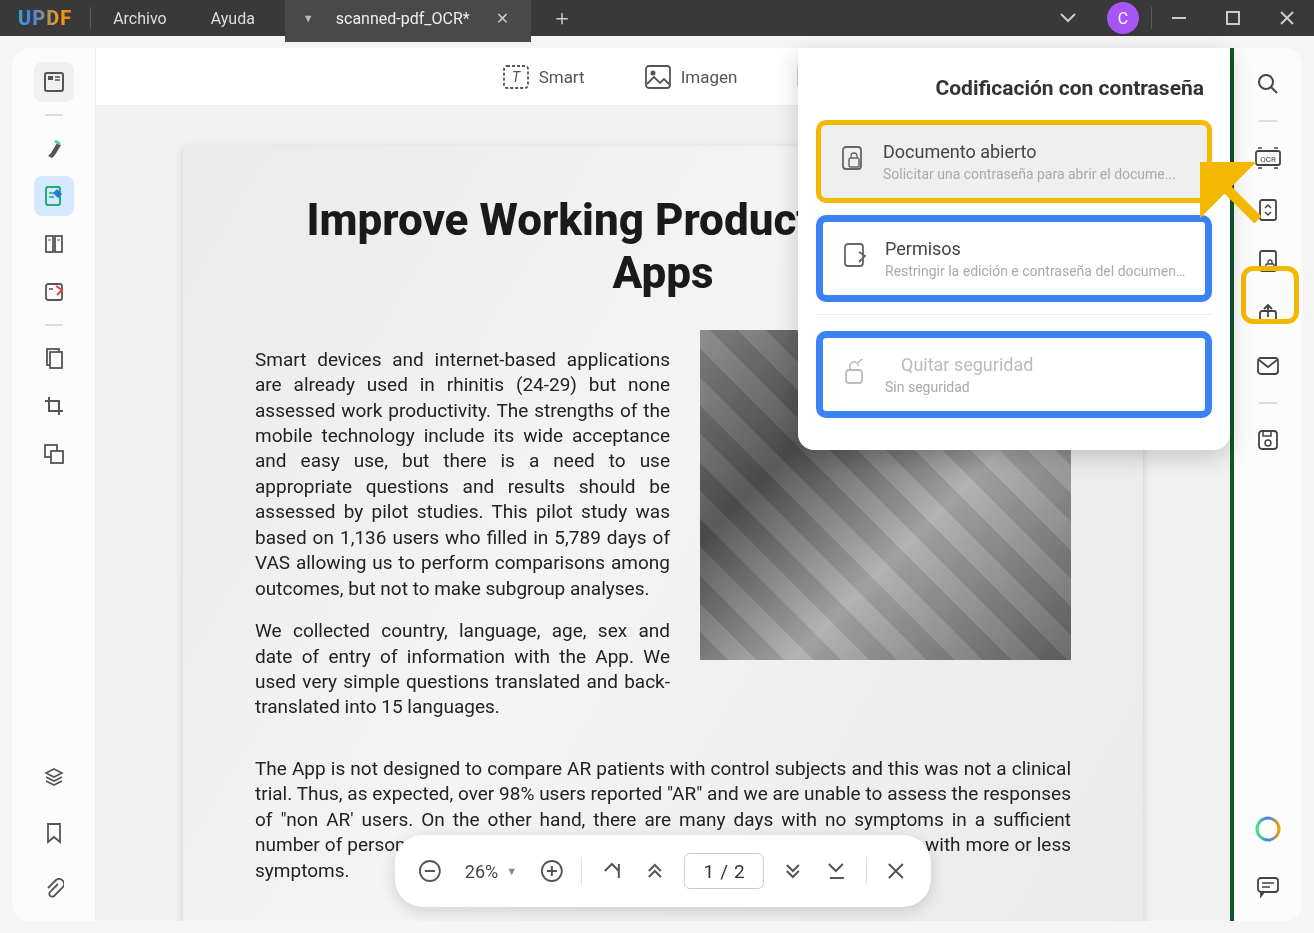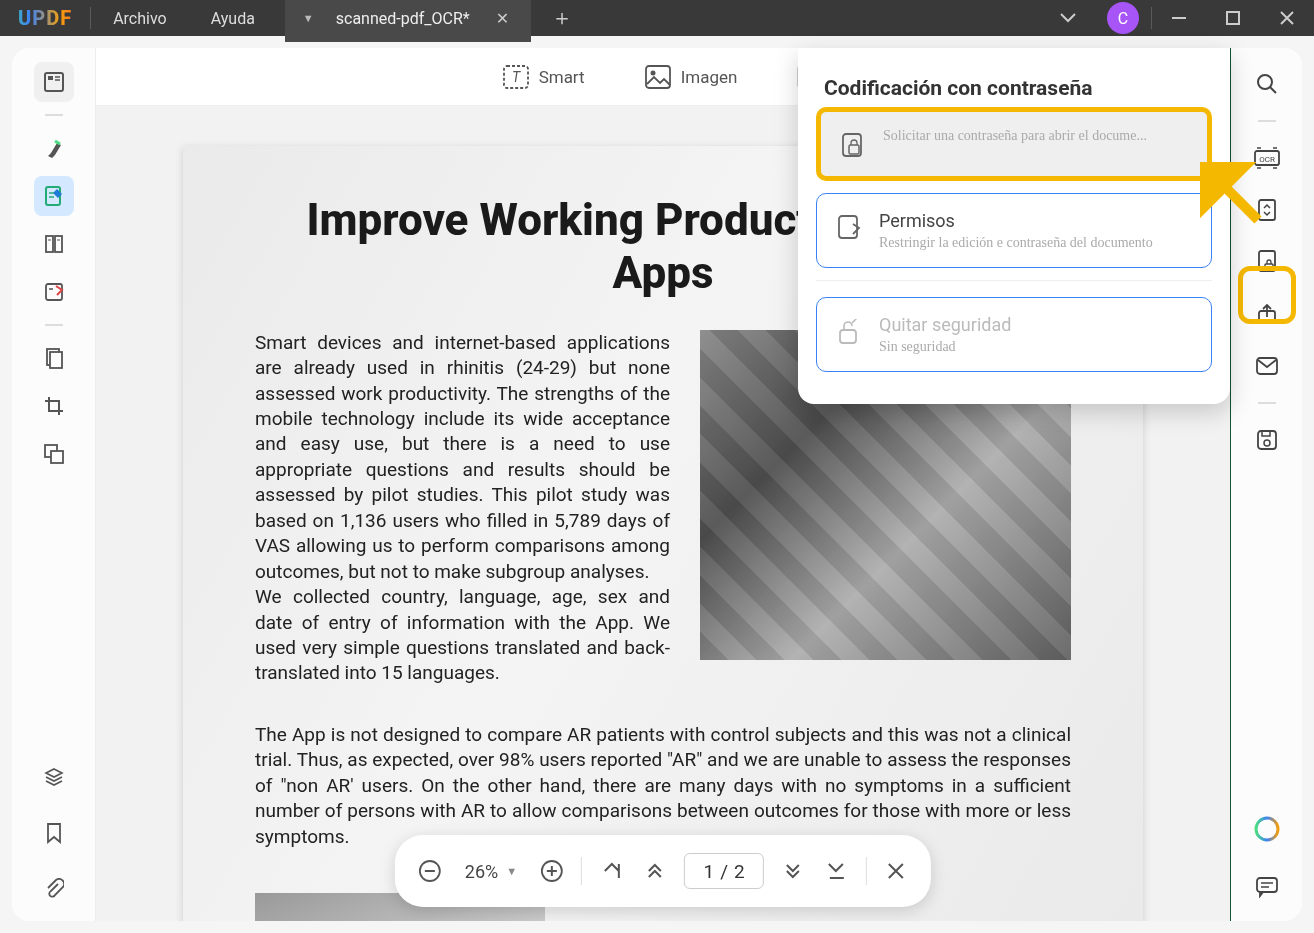--- a/index.html
+++ b/index.html
@@ -56,7 +56,7 @@
 
 
 .panel { position: absolute; top: 48px; right: 84px; width: 432px; background: #fff; border-radius: 0 0 16px 16px; box-shadow: 0 8px 24px rgba(0,0,0,0.18); padding: 22px 18px 20px; z-index: 50;}
-.panel-title { font-size: 21px; font-weight: 700; color: #333; padding: 6px 8px 7px;}
+.panel-title { font-size: 21px; font-weight: 700; color: #333; padding: 6px 8px 20px; text-align: right;}
 .card { border-radius: 10px; padding: 16px 18px; display:flex; gap:16px; align-items:flex-start; margin-bottom: 12px; cursor:pointer; border:1px solid #3b82f6;}
 .card.highlighted { border: 5px solid #f5b800; background: #efefef; }
 .card-icon { width:28px; height:28px; flex-shrink:0; display:flex; align-items:center; justify-content:center; margin-top: 4px;}

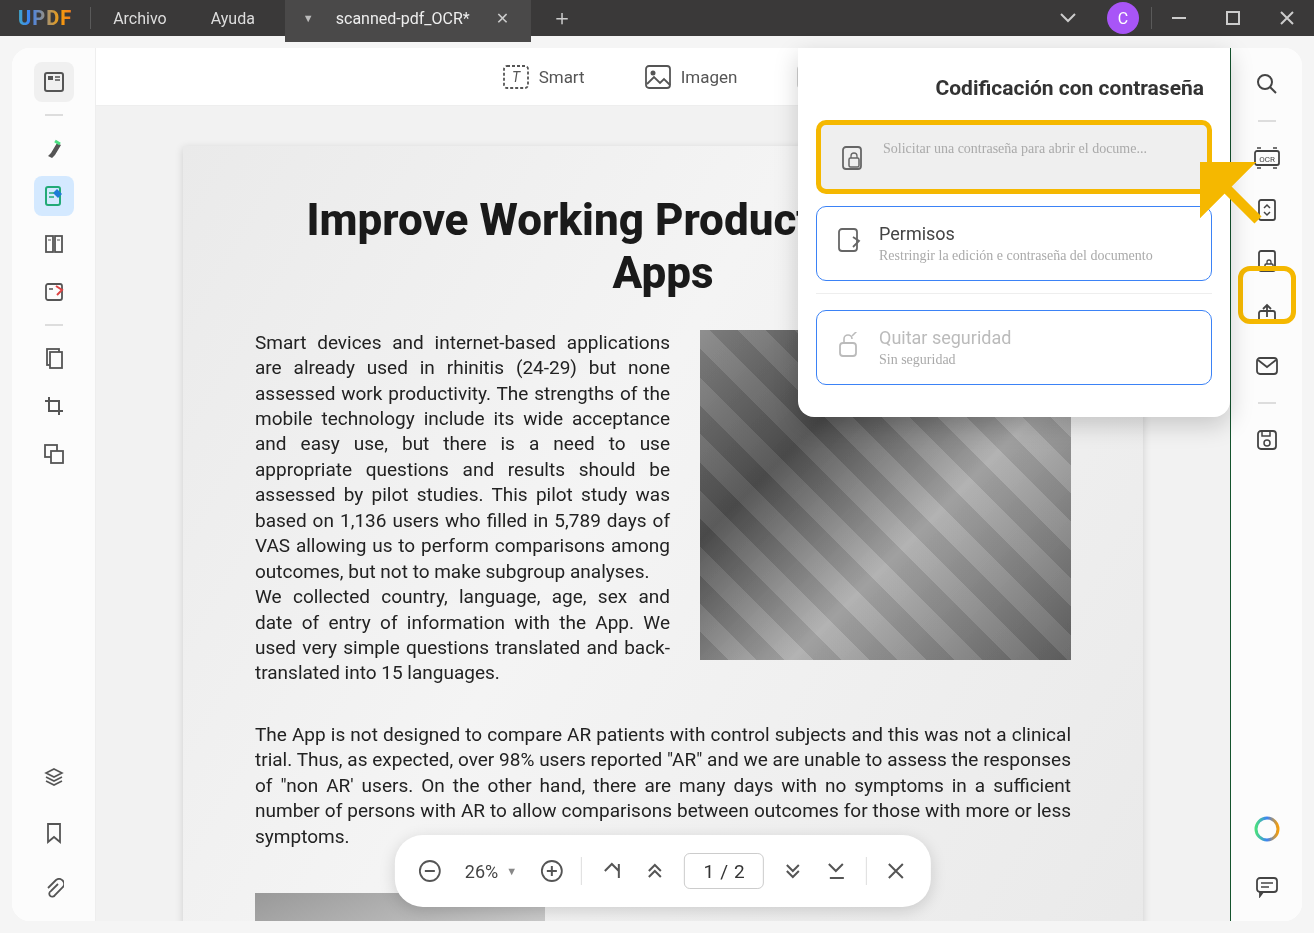--- a/index.html
+++ b/index.html
@@ -377,6 +377,7 @@
         </svg>
       </div>
     <div class="card-body">
+      <div class="card-title">Documento abierto</div>
       <div class="card-sub">Solicitar una contraseña para abrir el docume...</div>
     </div>
   </div>

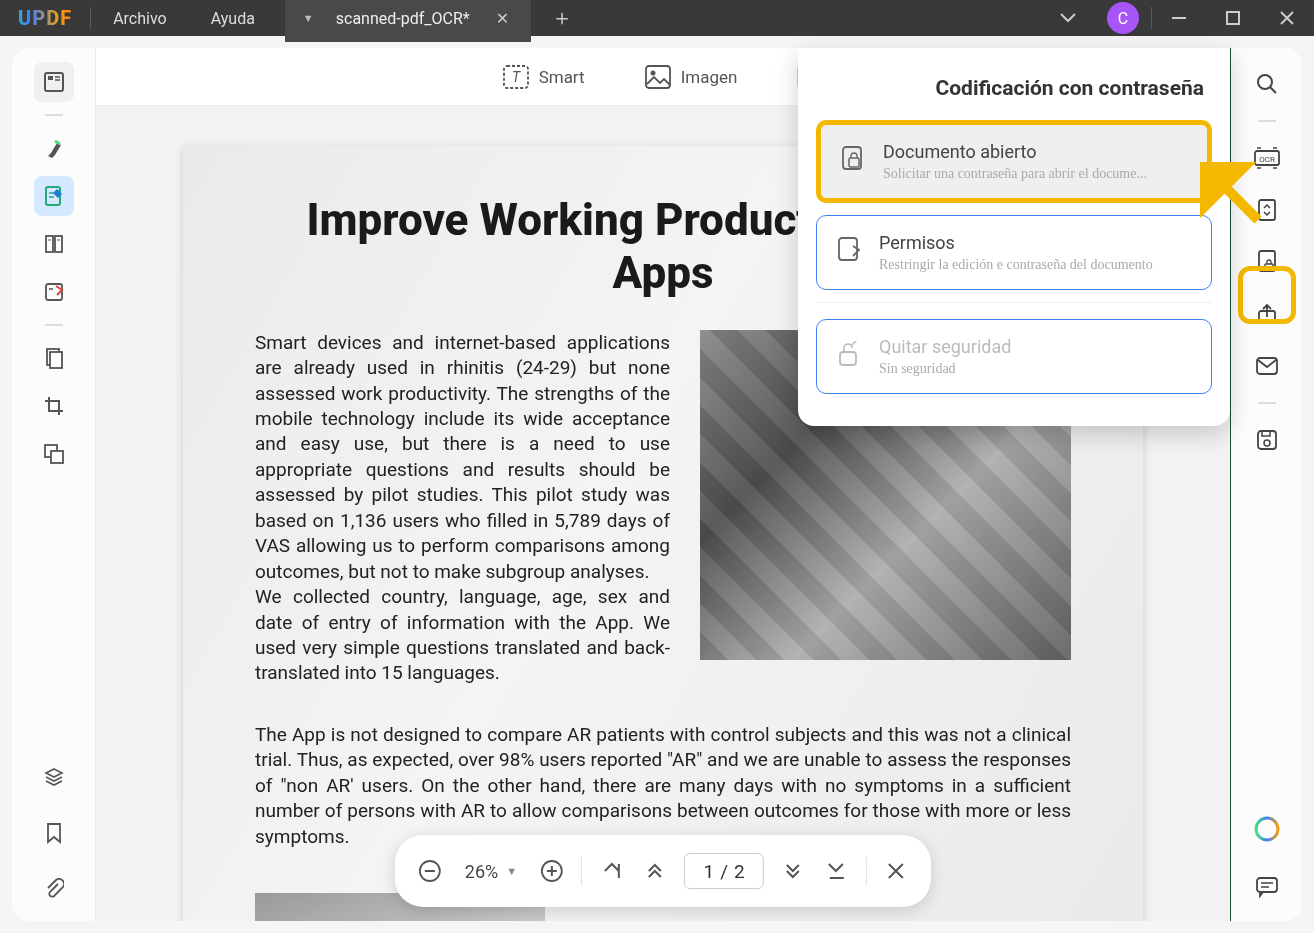--- a/index.html
+++ b/index.html
@@ -32,7 +32,7 @@
 .indicator-dot { position:absolute; left:4px; top:200px; width:10px; height:10px; border-radius:50%; background:#a78bfa; }
 
 
-.right-sidebar { width: 72px; background: #fcfcfc; display: flex; flex-direction: column; align-items: center; padding-top: 16px; gap: 12px; border-left: 1px solid #14532d; position: relative;}
+.right-sidebar { width: 72px; background: #fcfcfc; display: flex; flex-direction: column; align-items: center; padding-top: 16px; gap: 12px; border-left: 4px solid #14532d; position: relative;}
 .rs-icon { width: 40px; height: 40px; border-radius: 8px; display: flex; align-items: center; justify-content: center; cursor: pointer; }
 .rs-sep { width: 18px; height: 2px; background: #ddd; margin: 4px 0;}
 .rs-highlight { position:absolute; top:218px; left:7px; width:58px; height:58px; border:5px solid #f5b800; border-radius:12px; pointer-events:none; }

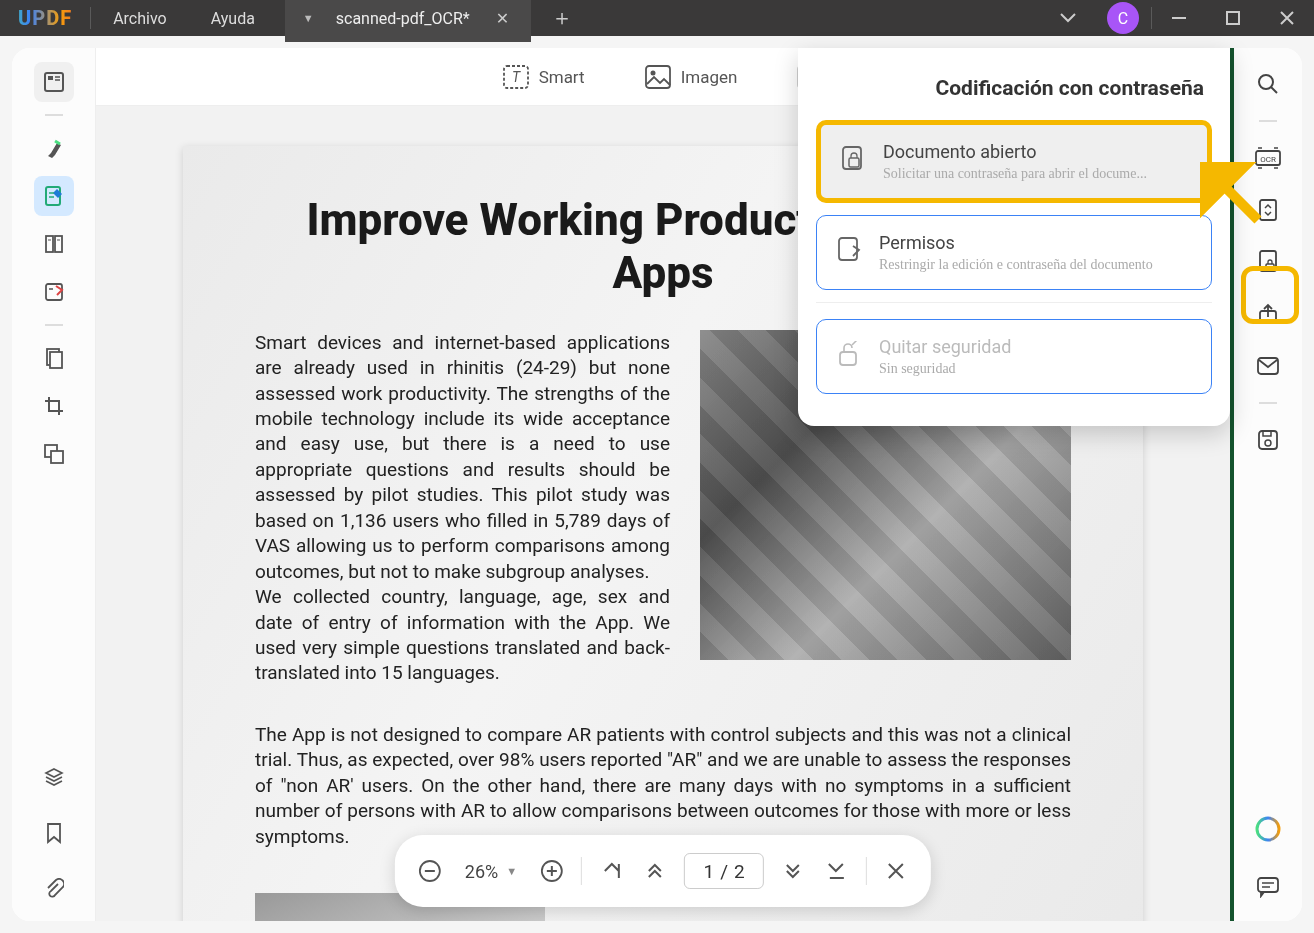--- a/index.html
+++ b/index.html
@@ -62,7 +62,7 @@
 .card-icon { width:28px; height:28px; flex-shrink:0; display:flex; align-items:center; justify-content:center; margin-top: 4px;}
 .card-body { flex:1; overflow:hidden;}
 .card-title { font-size: 18px; color: #444; margin-bottom: 4px;}
-.card-sub { font-size: 14px; color: #aaa; white-space: nowrap; overflow: hidden; text-overflow: ellipsis; font-family: Liberation Serif, serif;}
+.card-sub { font-size: 14px; color: #aaa; white-space: nowrap; overflow: hidden; text-overflow: ellipsis;}
 .card.disabled .card-title { color: #bbb;}
 .card.simple { align-items:center;}
 .panel-hr { height:1px; background:#eee; margin: 8px 0 16px;}

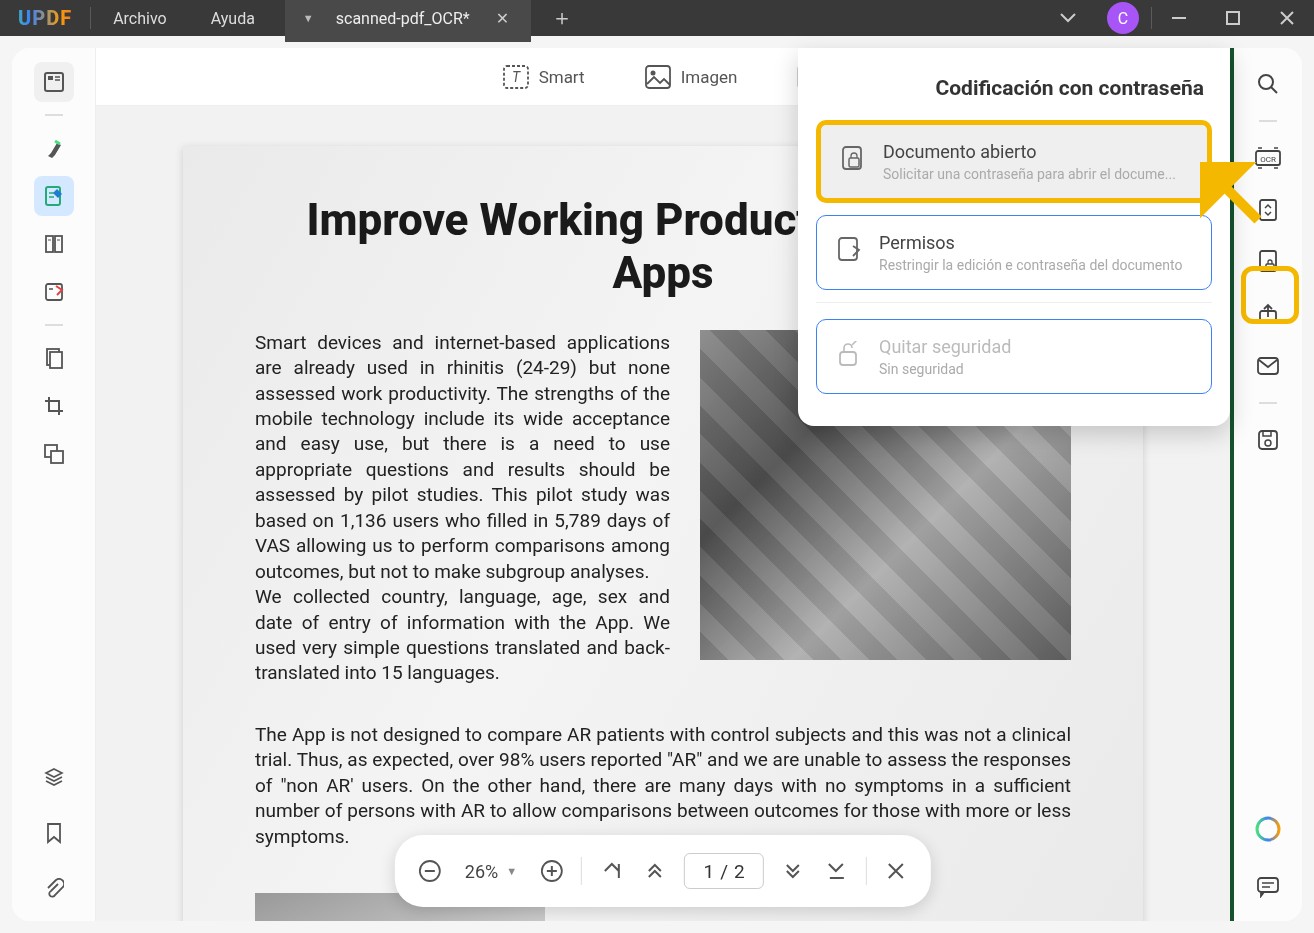--- a/index.html
+++ b/index.html
@@ -57,7 +57,7 @@
 
 .panel { position: absolute; top: 48px; right: 84px; width: 432px; background: #fff; border-radius: 0 0 16px 16px; box-shadow: 0 8px 24px rgba(0,0,0,0.18); padding: 22px 18px 20px; z-index: 50;}
 .panel-title { font-size: 21px; font-weight: 700; color: #333; padding: 6px 8px 20px; text-align: right;}
-.card { border-radius: 10px; padding: 16px 18px; display:flex; gap:16px; align-items:flex-start; margin-bottom: 12px; cursor:pointer; border:1px solid #3b82f6;}
+.card { border-radius: 10px; padding: 16px 18px; display:flex; gap:16px; align-items:flex-start; margin-bottom: 12px; cursor:pointer; border:7px solid #3b82f6;}
 .card.highlighted { border: 5px solid #f5b800; background: #efefef; }
 .card-icon { width:28px; height:28px; flex-shrink:0; display:flex; align-items:center; justify-content:center; margin-top: 4px;}
 .card-body { flex:1; overflow:hidden;}

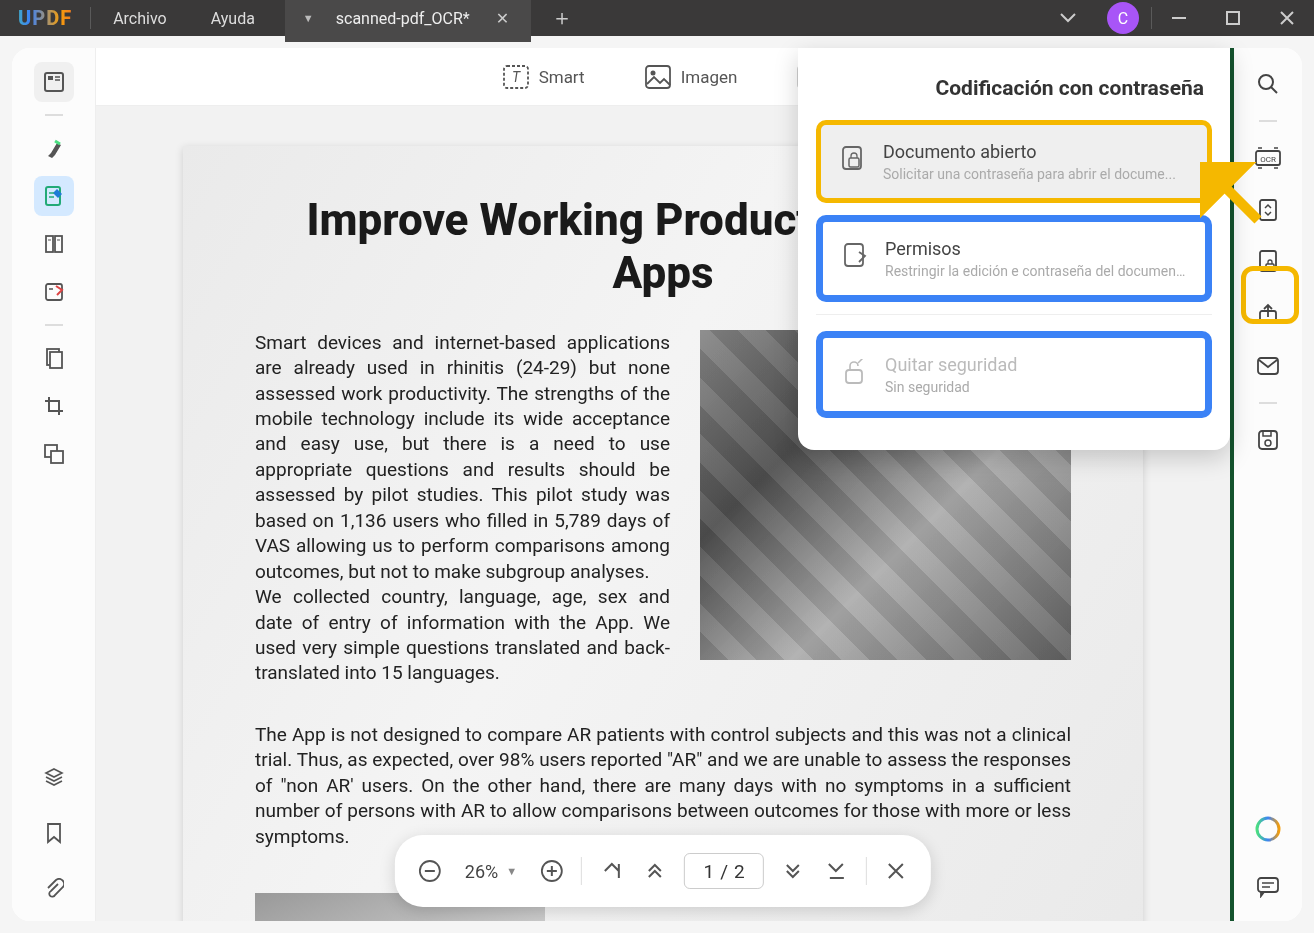--- a/index.html
+++ b/index.html
@@ -47,7 +47,7 @@
 .page h1 { font-size: 44px; font-weight: 800; color: #1a1a1a; text-align: center; line-height: 1.2; margin-bottom: 30px;}
 .page-body { display:flex; gap:30px; margin-top: 10px;}
 .page-text { flex:0 0 415px; font-size: 19px; color: #222; line-height: 1.34; text-align: justify;}
-.page-text p { margin-bottom: 0;}
+.page-text p { margin-bottom: 0; margin-top: 17px;}
 .page-img { flex:1; height: 330px; background: linear-gradient(135deg,#888 0%, #555 30%, #aaa 60%, #666 100%); filter: grayscale(100%) contrast(1.1); position:relative; overflow:hidden;}
 .page-img::before { content:""; position:absolute; inset:0; background: repeating-linear-gradient(45deg, rgba(0,0,0,0.08) 0 20px, rgba(255,255,255,0.05) 20px 40px);}
 .page-wide { font-size: 19px; color:#222; line-height:1.34; margin-top: 36px; text-align: justify;}

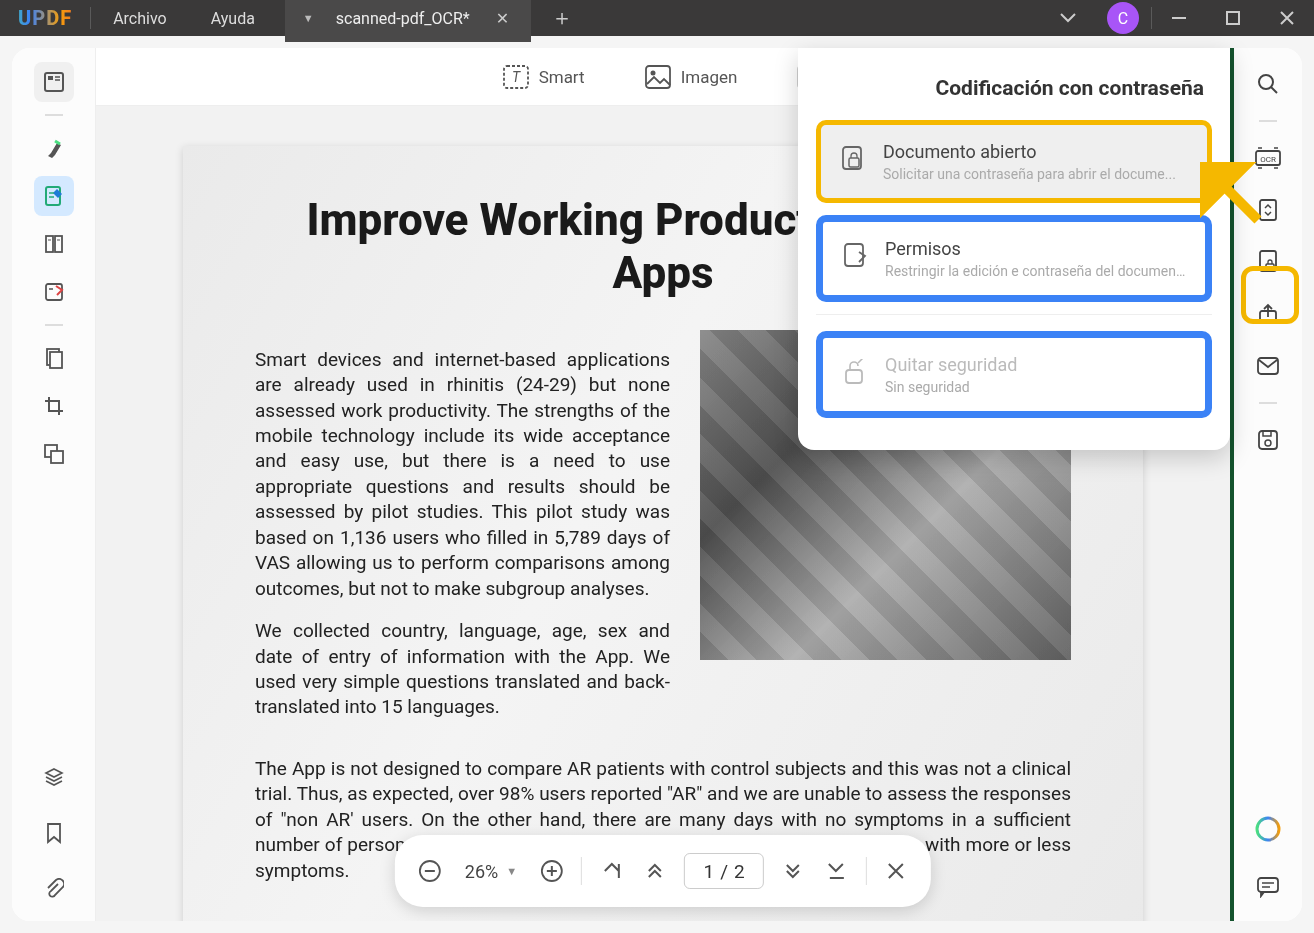--- a/index.html
+++ b/index.html
@@ -63,7 +63,7 @@
 .card-body { flex:1; overflow:hidden;}
 .card-title { font-size: 18px; color: #444; margin-bottom: 4px;}
 .card-sub { font-size: 14px; color: #aaa; white-space: nowrap; overflow: hidden; text-overflow: ellipsis;}
-.card.disabled .card-title { color: #bbb;}
+.card.disabled .card-title { color: #bbb; margin-left: 16px;}
 .card.simple { align-items:center;}
 .panel-hr { height:1px; background:#eee; margin: 8px 0 16px;}
 .arrow-annot { position:absolute; top: 162px; right: 44px; z-index:60; pointer-events:none;}

